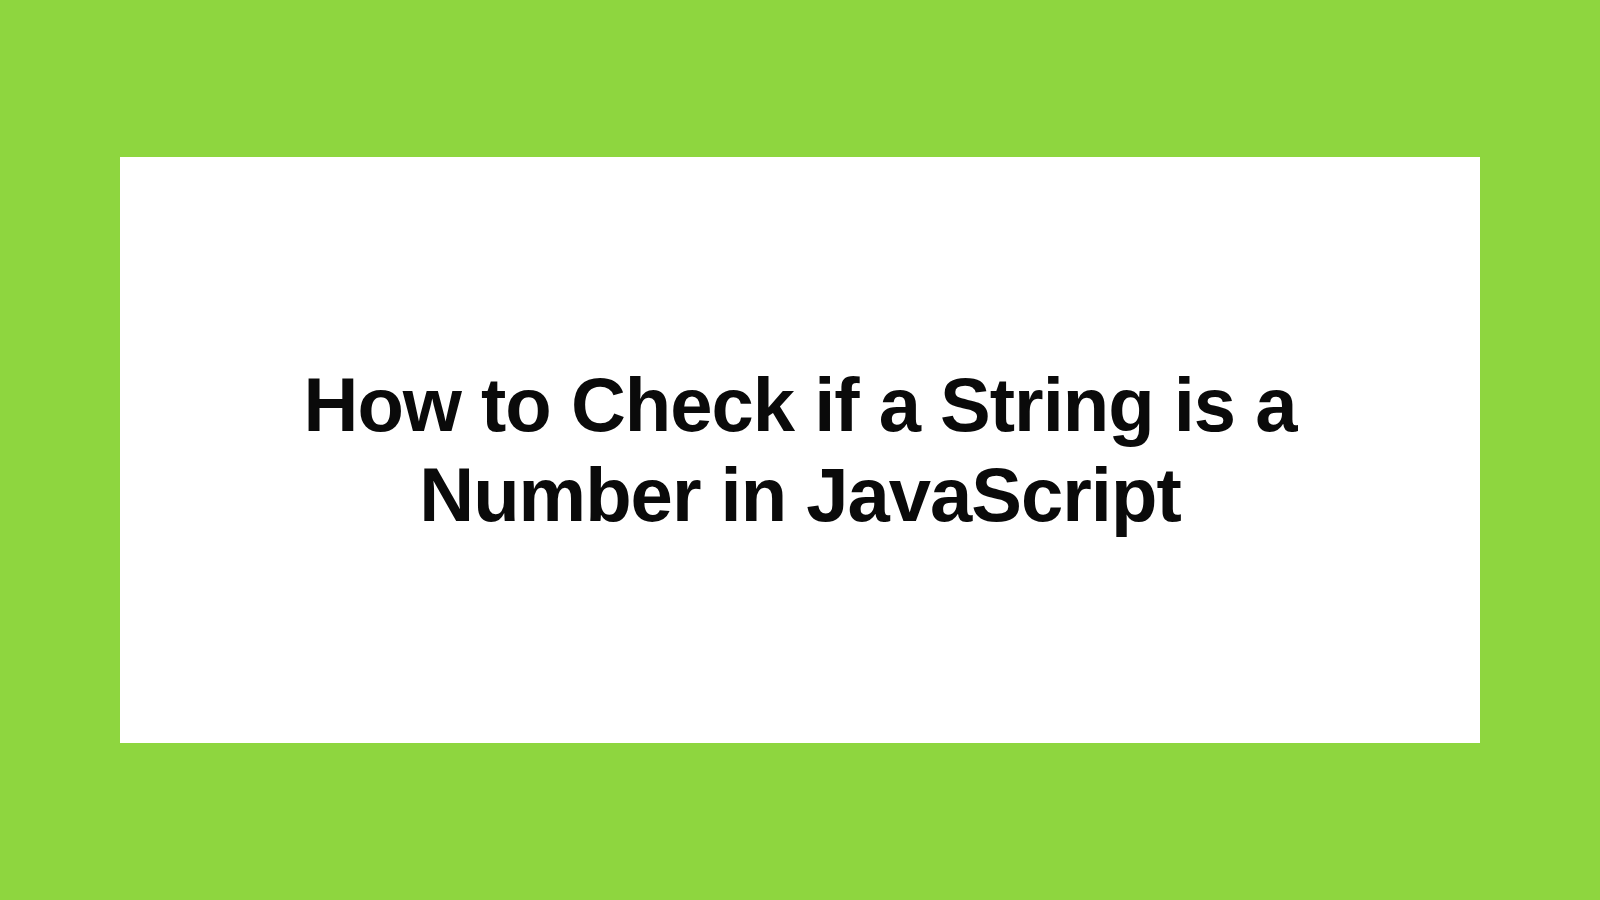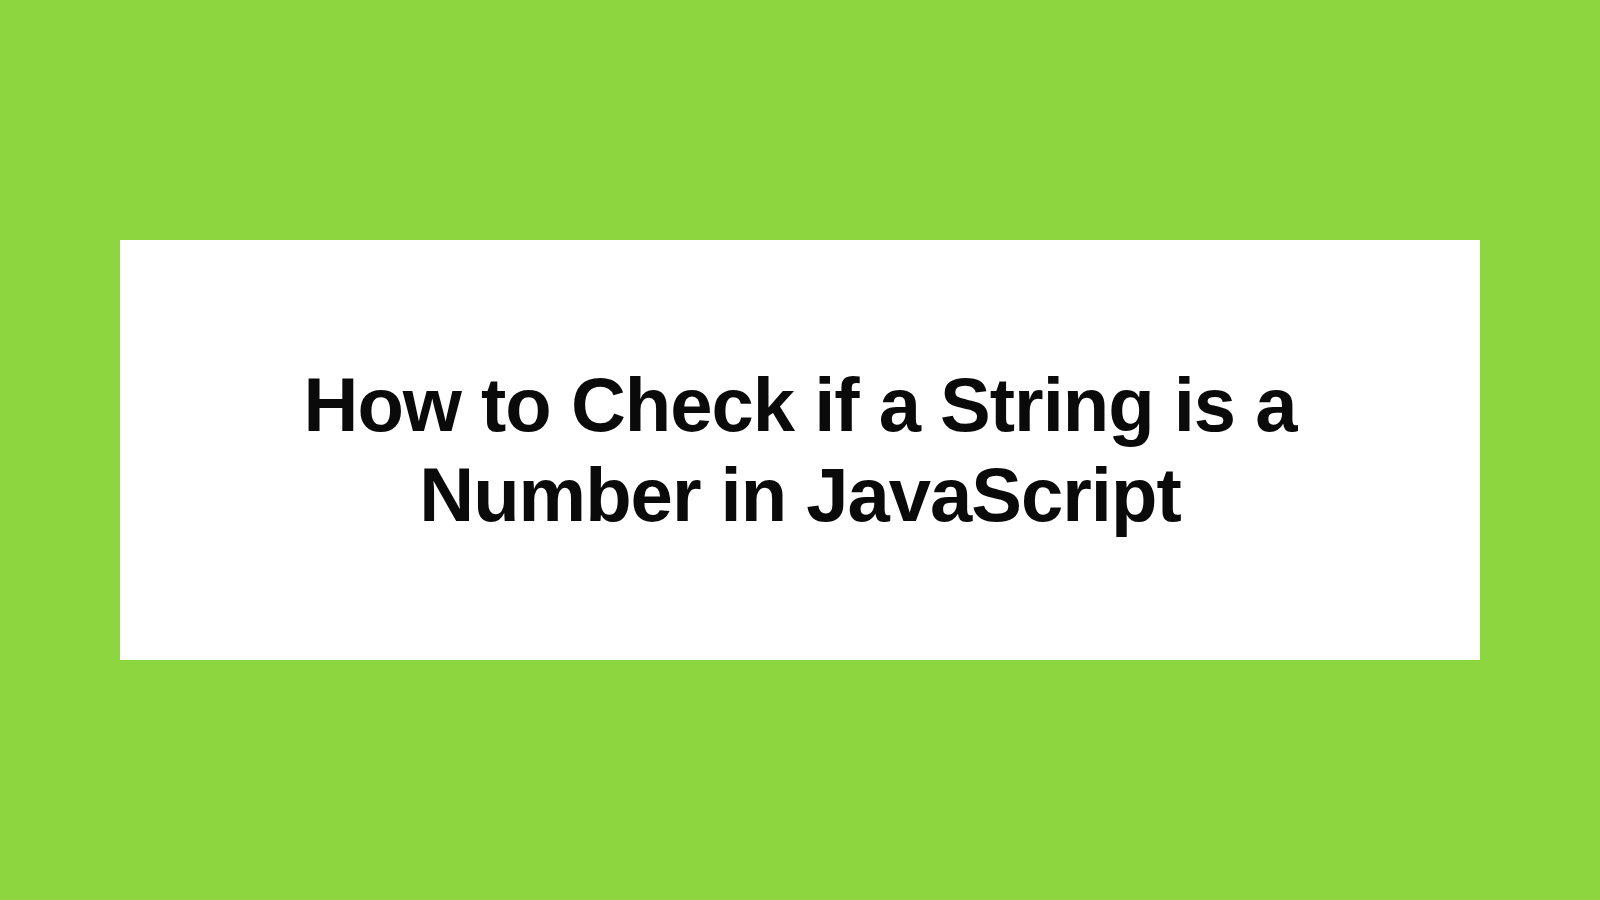--- a/index.html
+++ b/index.html
@@ -19,7 +19,7 @@
     .card {
       background-color: #ffffff;
       width: 1360px;
-      height: 420px;
+      height: 586px;
       display: flex;
       align-items: center;
       justify-content: center;

